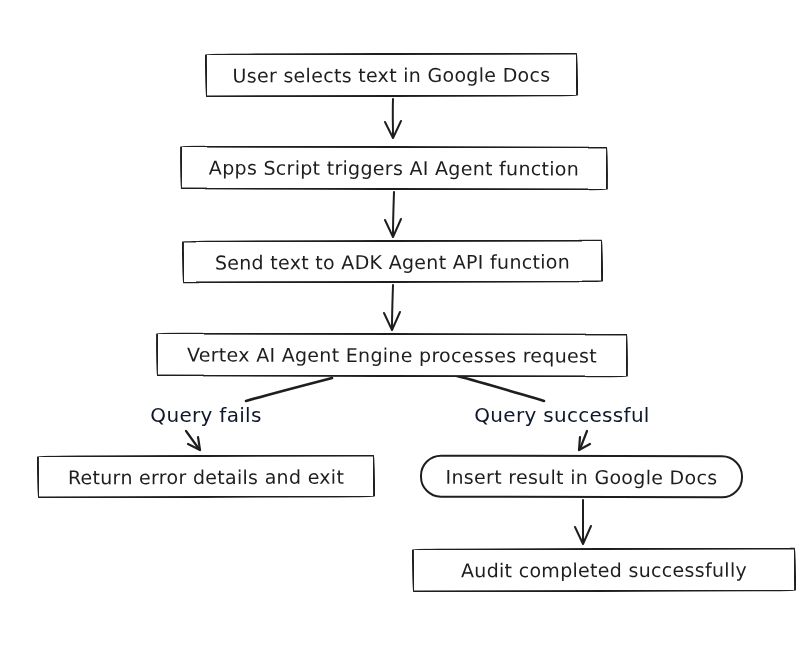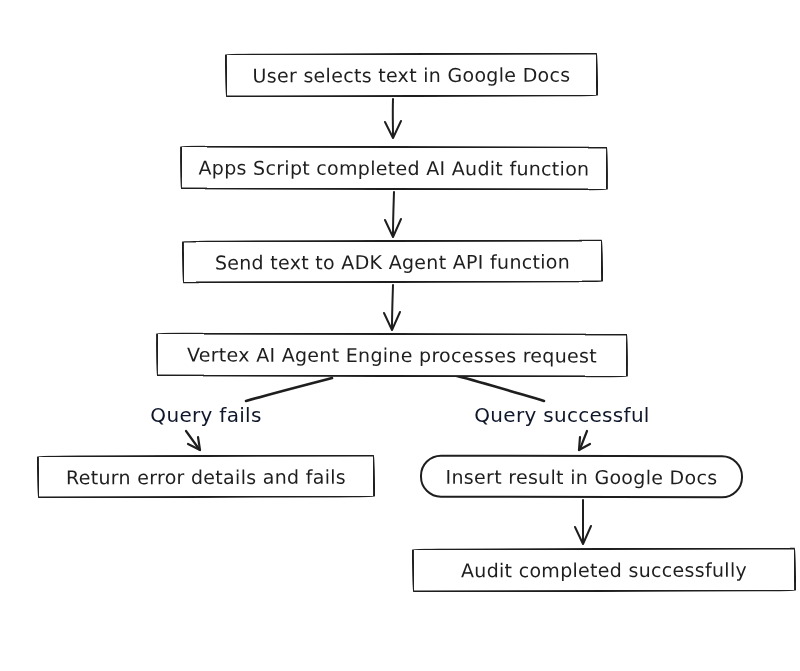--- a/index.html
+++ b/index.html
@@ -101,7 +101,7 @@
     </g>
   </svg>
 
-  <div class="node tilt-a" style="left:205px; top:53px; width:373px; height:44px;margin-left:20px;">
+  <div class="node tilt-a" style="left:205px; top:53px; width:373px; height:44px;">
     <span>User selects text in Google Docs</span>
   </div>
 

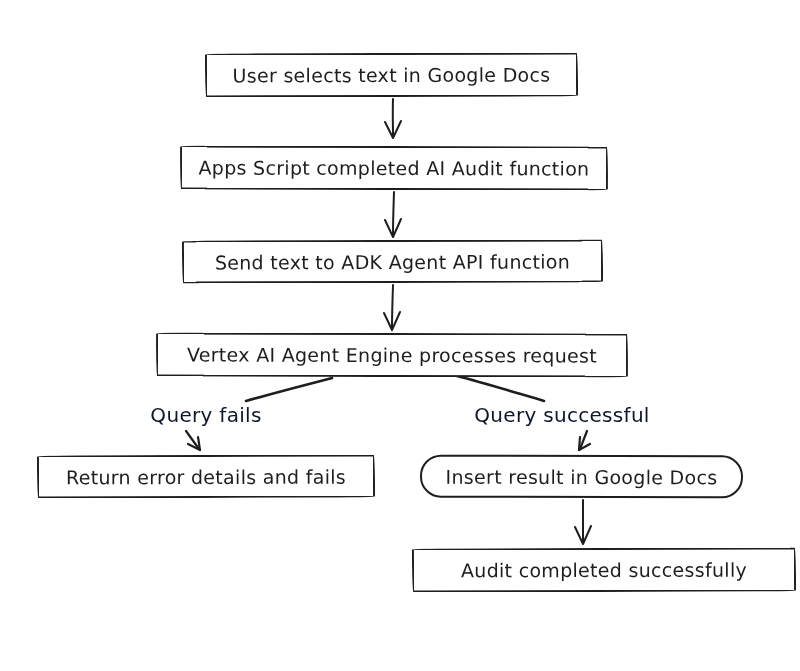--- a/index.html
+++ b/index.html
@@ -106,7 +106,7 @@
   </div>
 
   <div class="node tilt-b" style="left:180px; top:146px; width:428px; height:44px;">
-    <span>Apps Script completed AI Audit function</span>
+    <span>Apps Script triggers AI Agent function</span>
   </div>
 
   <div class="node tilt-a" style="left:182px; top:240px; width:421px; height:43px;">

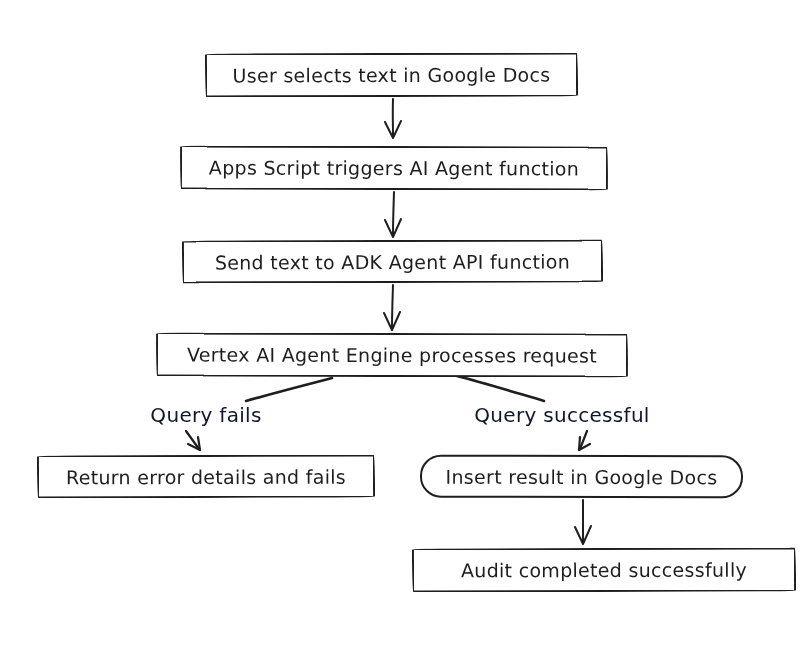--- a/index.html
+++ b/index.html
@@ -118,7 +118,7 @@
   </div>
 
   <div class="node tilt-a" style="left:37px; top:455px; width:338px; height:43px;">
-    <span>Return error details and fails</span>
+    <span>Return error details and exit</span>
   </div>
 
   <div class="node tilt-b" style="left:420px; top:455px; width:323px; height:43px;border-radius:21px;">

